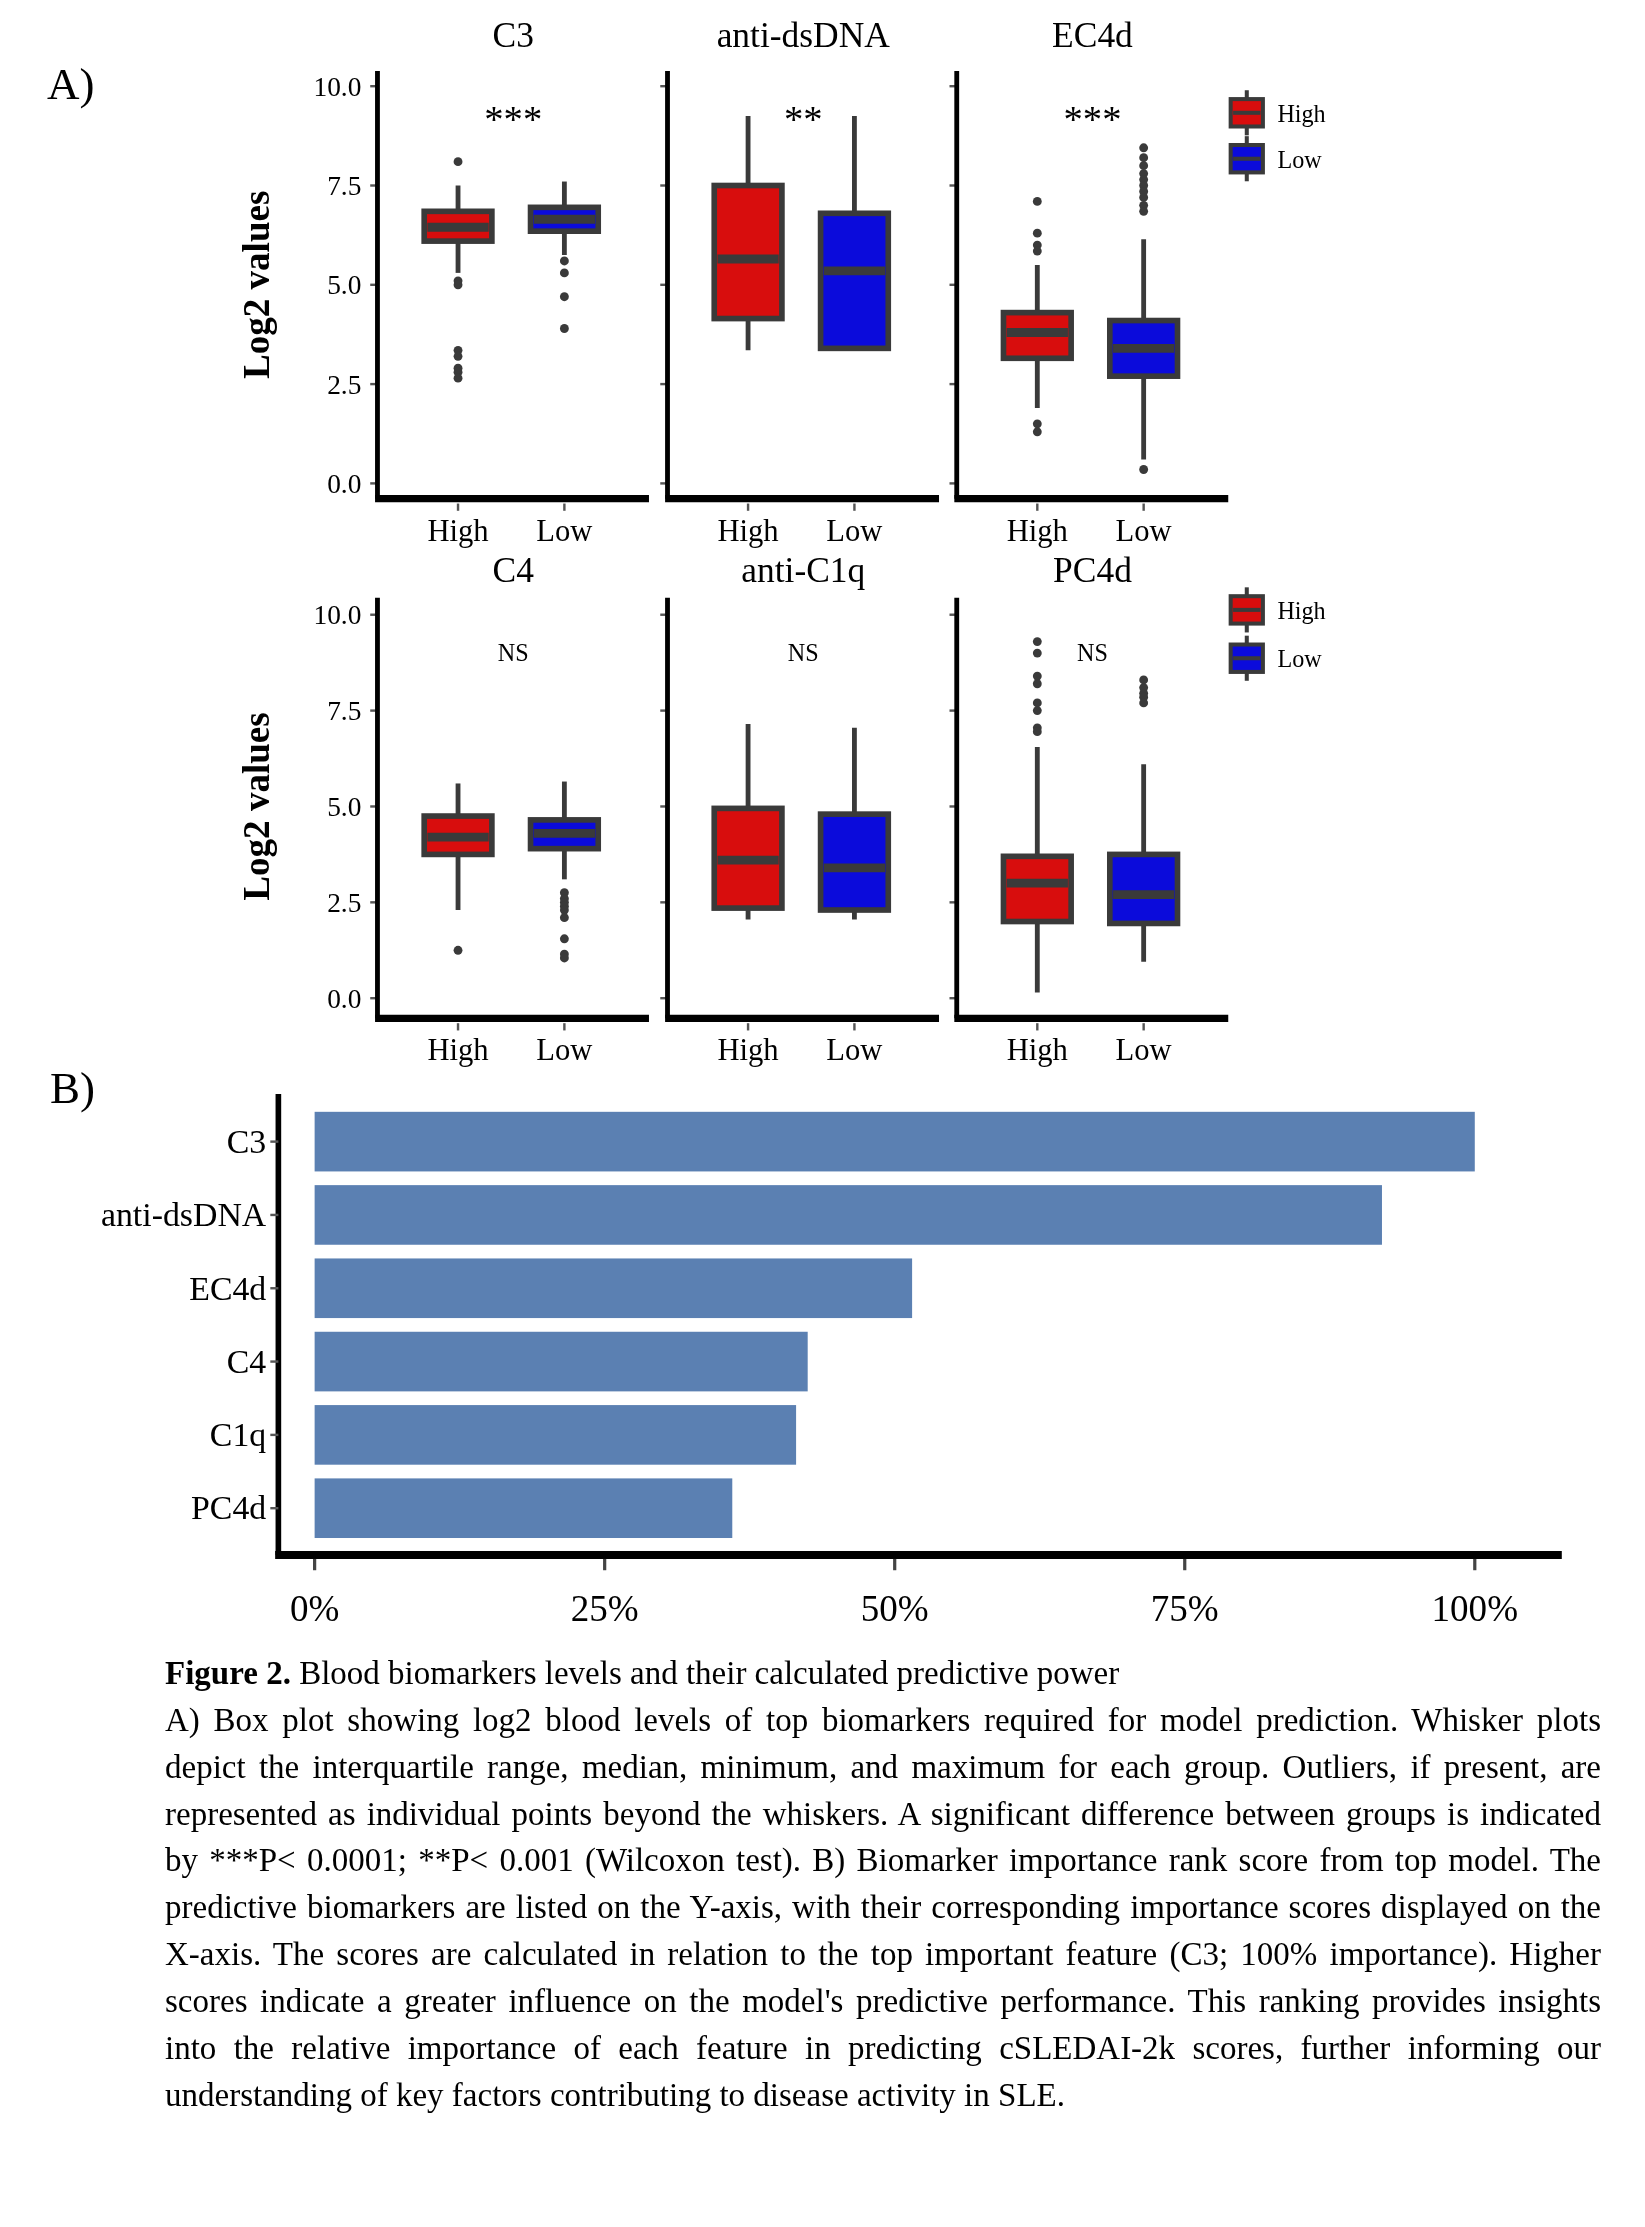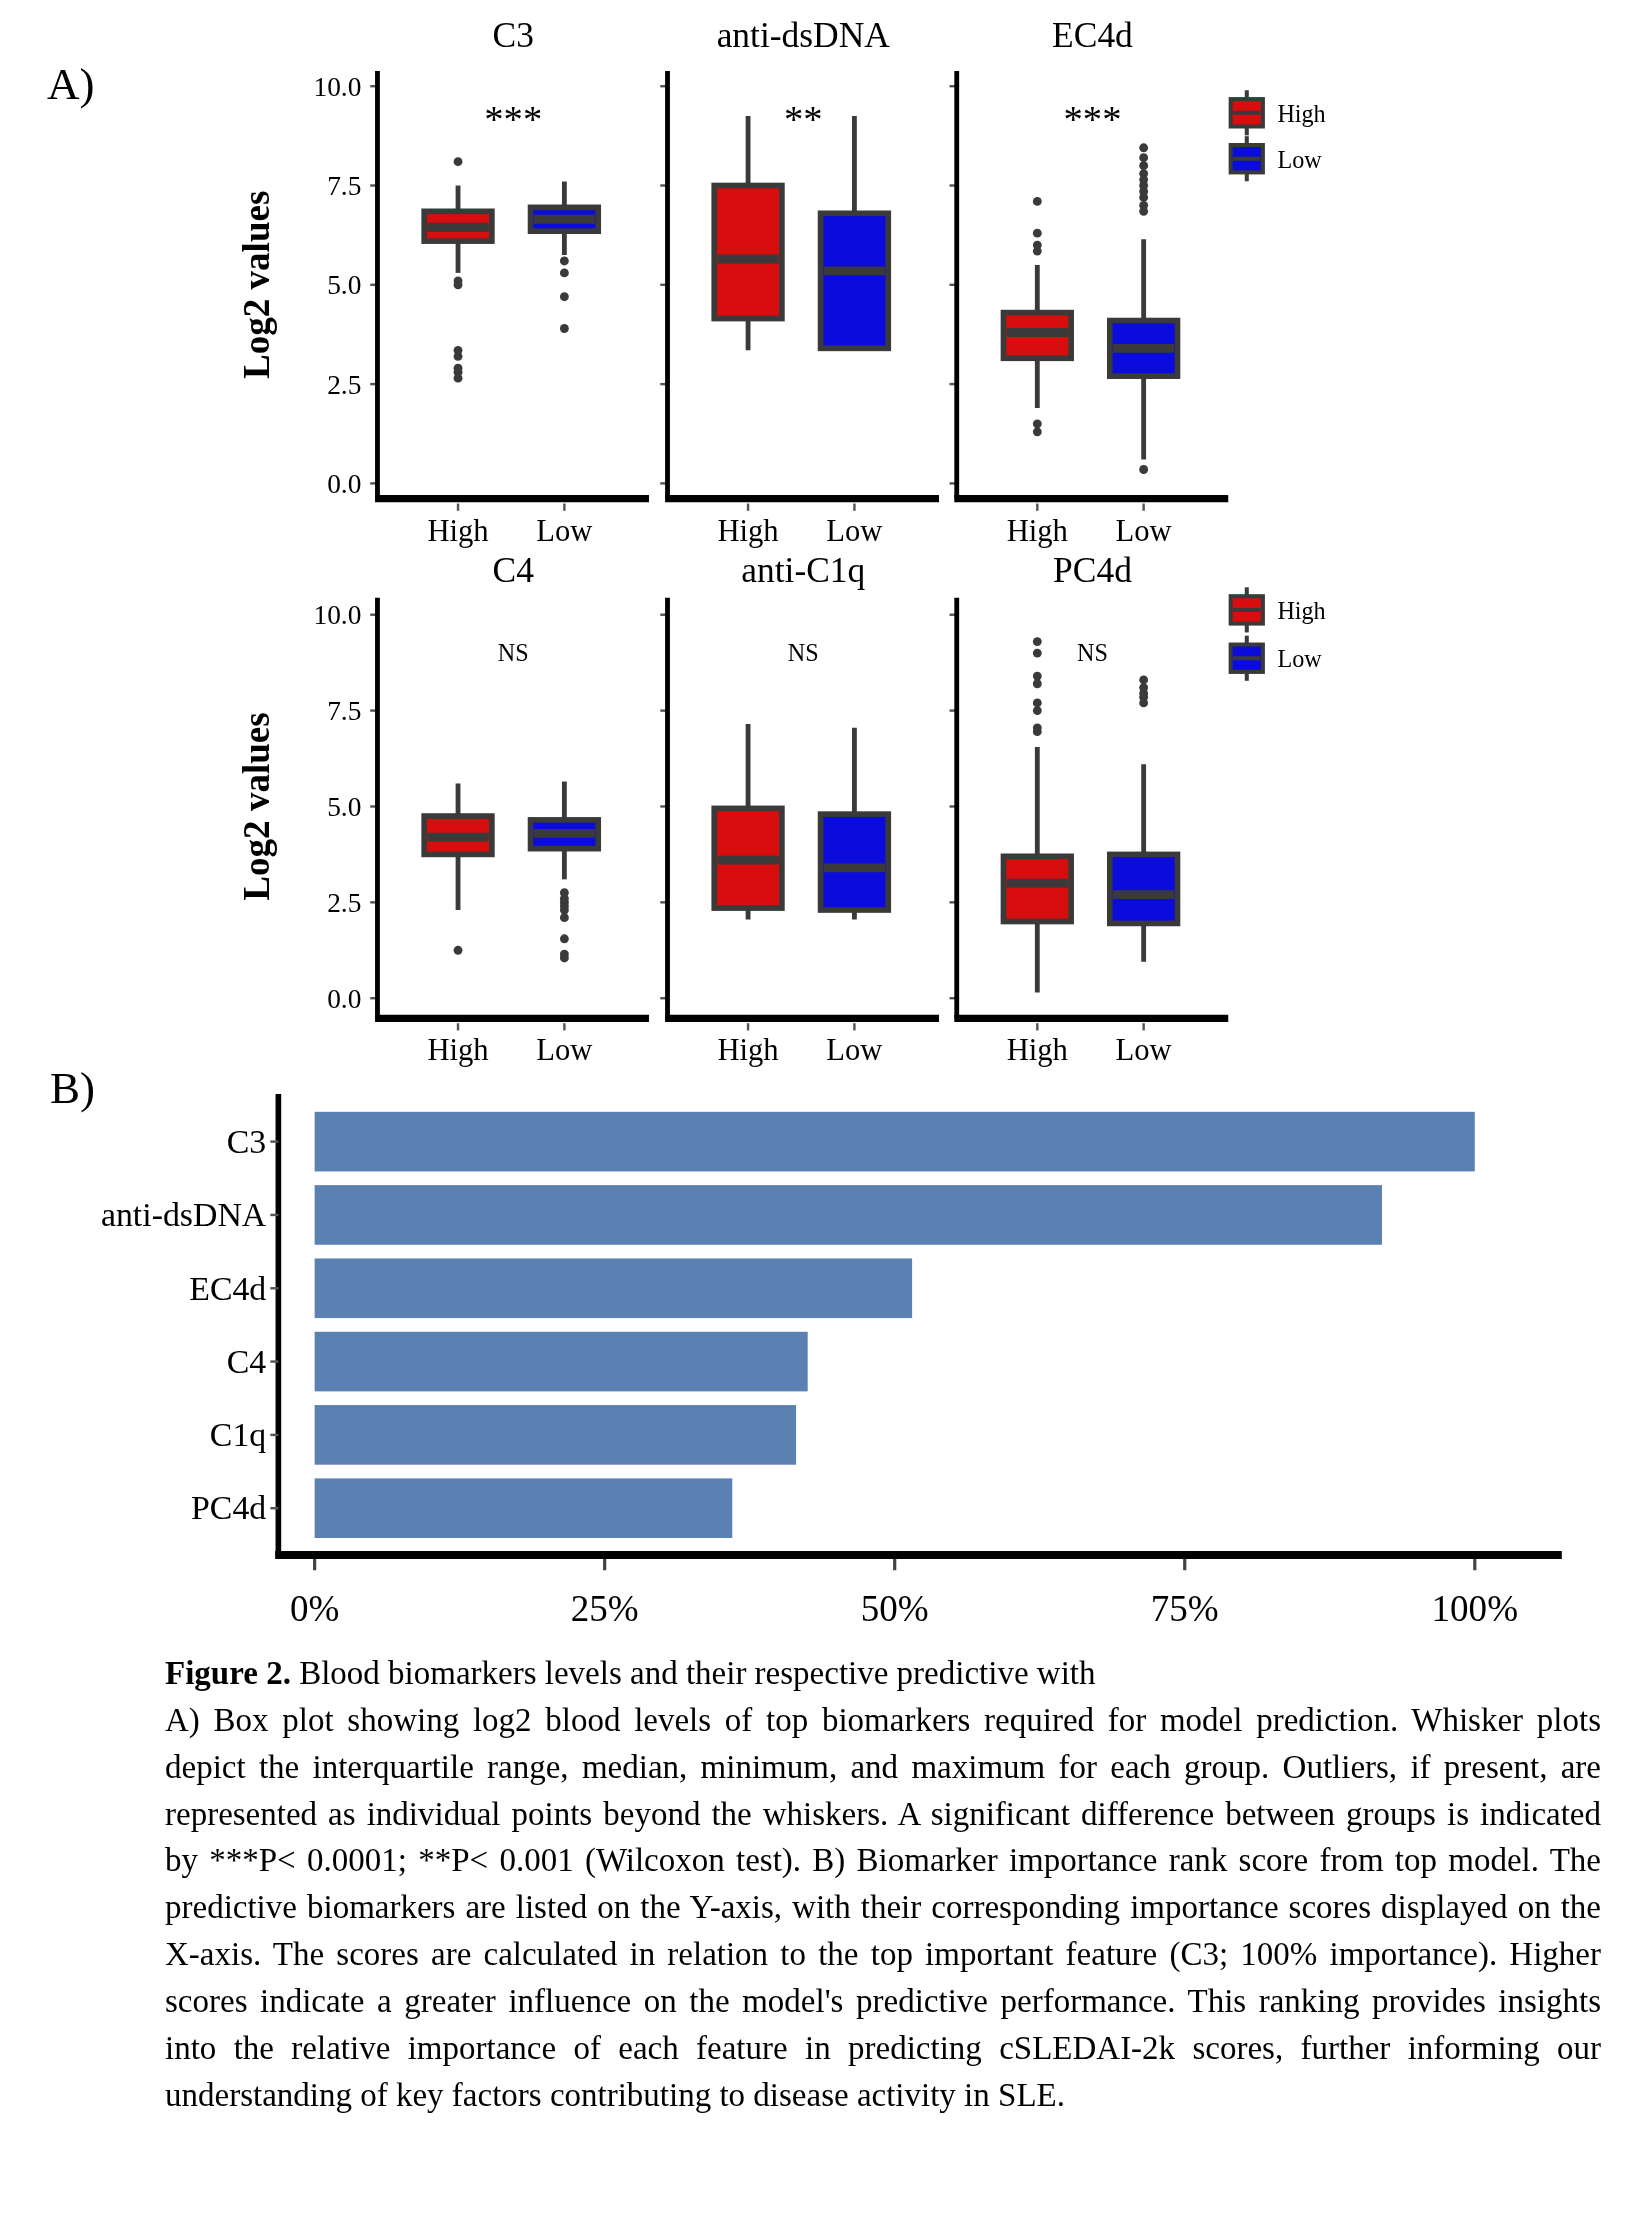--- a/index.html
+++ b/index.html
@@ -247,7 +247,7 @@
     </svg>
   <div id="caption">
     <b>Figure 2.</b>
-    <span>Blood biomarkers levels and their respective predictive with</span><br>
+    <span>Blood biomarkers levels and their calculated predictive power</span><br>
     <span>A) Box plot showing log2 blood levels of top biomarkers required for model prediction. Whisker plots depict the interquartile range, median, minimum, and maximum for each group. Outliers, if present, are represented as individual points beyond the whiskers. A significant difference between groups is indicated by ***P&lt; 0.0001; **P&lt; 0.001 (Wilcoxon test). B) Biomarker importance rank score from top model. The predictive biomarkers are listed on the Y-axis, with their corresponding importance scores displayed on the X-axis. The scores are calculated in relation to the top important feature (C3; 100% importance). Higher scores indicate a greater influence on the model's predictive performance. This ranking provides insights into the relative importance of each feature in predicting cSLEDAI-2k scores, further informing our understanding of key factors contributing to disease activity in SLE.</span>
   </div>
 </div>

